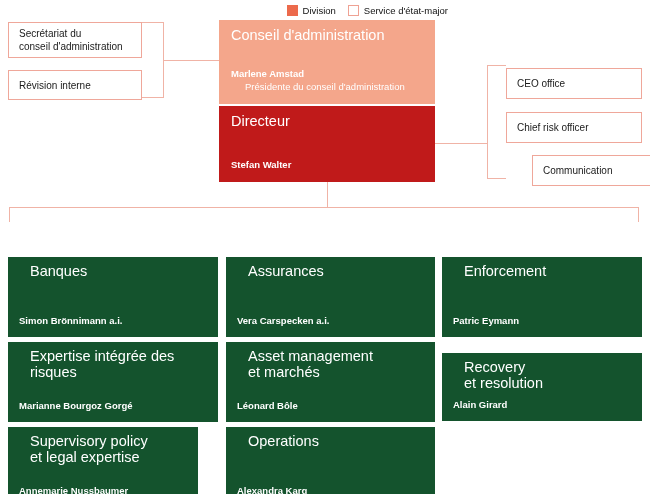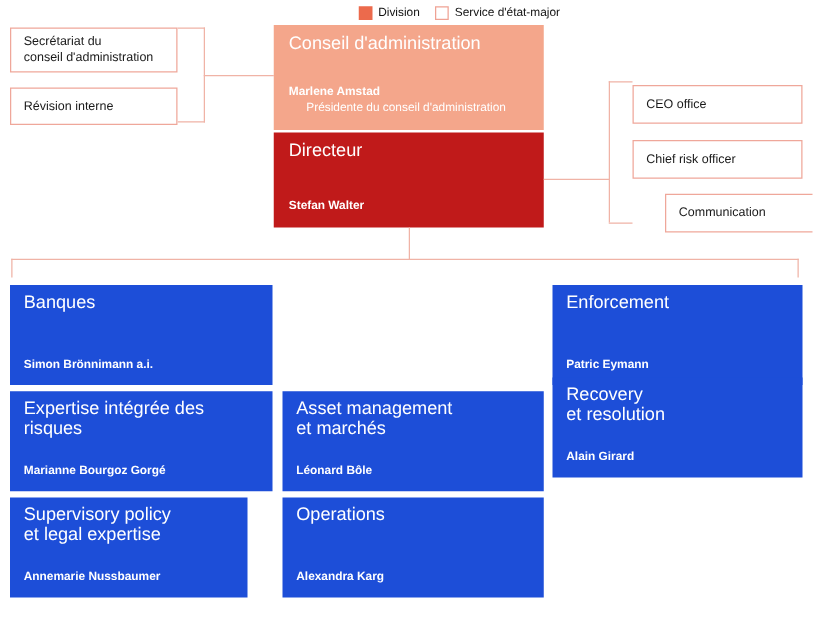--- a/index.html
+++ b/index.html
@@ -119,8 +119,9 @@
 
   
   .division {
-    background: #1d4ed8;
-    padding: 7px 11px 0 11px;
+    background: #14532d;
+    padding: 7px 11px 0 22px;
+    margin-top: 29px;
   }
   .division .box-title { color: #ffffff; }
   .division .box-person {

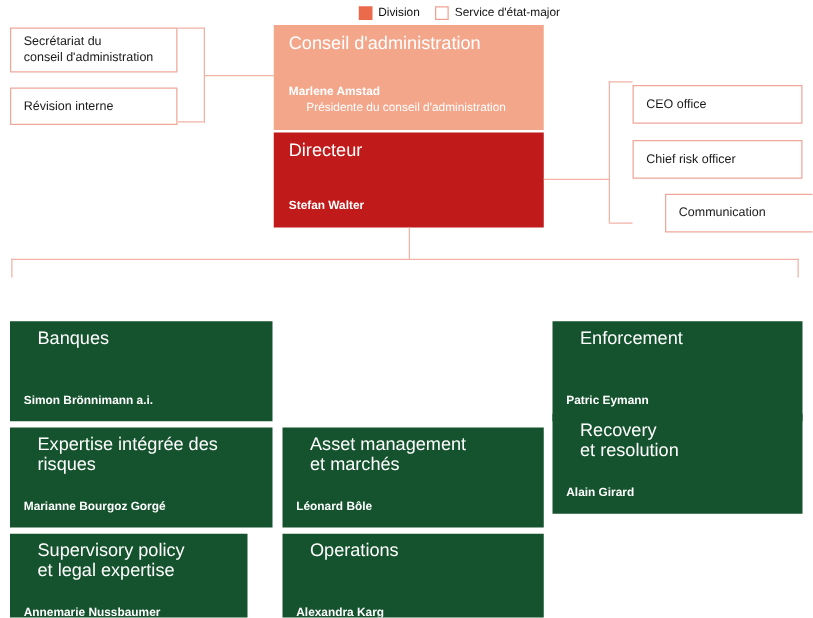--- a/index.html
+++ b/index.html
@@ -210,6 +210,10 @@
     <div class="box-person">Simon Brönnimann a.i.</div>
   </div>
 
+  <div class="box division" style="left:226px; top:228px; width:209px; height:80px;">
+    <div class="box-title">Assurances</div>
+    <div class="box-person">Vera Carspecken a.i.</div>
+  </div>
 
   <div class="box division" style="left:442px; top:228px; width:200px; height:80px;">
     <div class="box-title">Enforcement</div>

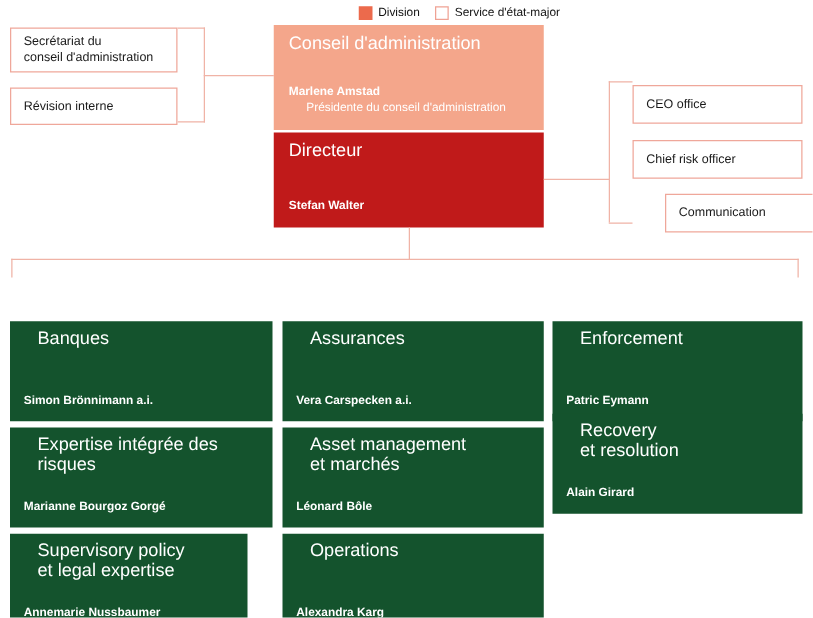--- a/index.html
+++ b/index.html
@@ -231,7 +231,7 @@
     <div class="box-person">Léonard Bôle</div>
   </div>
 
-  <div class="box division" style="left:442px; top:302px; width:200px; height:80px;">
+  <div class="box division" style="left:442px; top:324px; width:200px; height:68px;">
     <div class="box-title">Recovery
 et resolution</div>
     <div class="box-person">Alain Girard</div>

